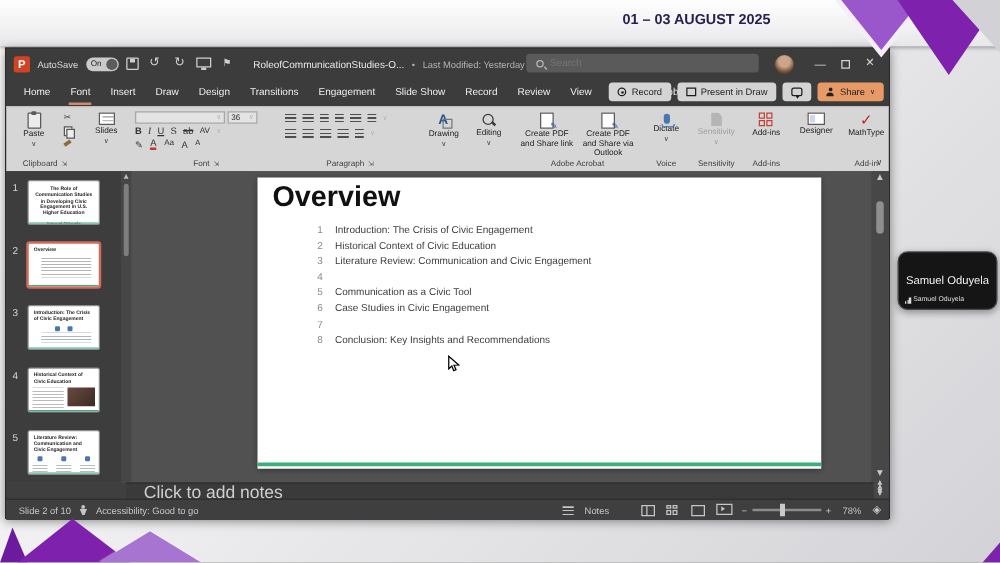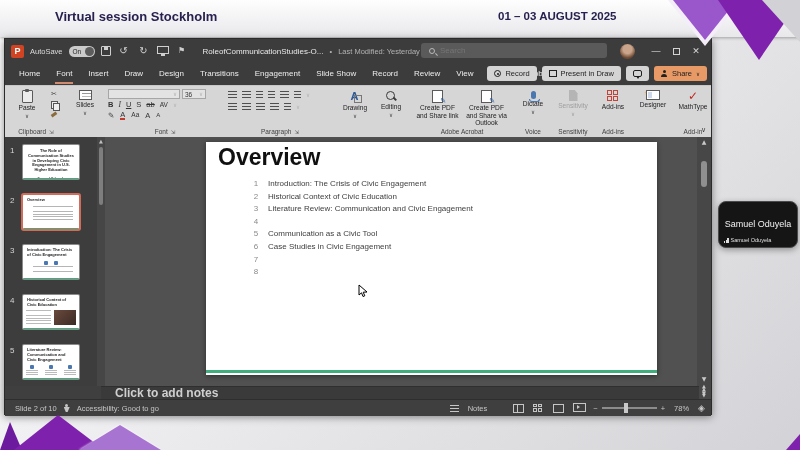--- a/index.html
+++ b/index.html
@@ -209,7 +209,6 @@
 <body>
 
 <div id="banner">
-  <div id="banner-title">Virtual session Stockholm</div>
   <div id="banner-dates">01 – 03 AUGUST 2025</div>
 </div>
 

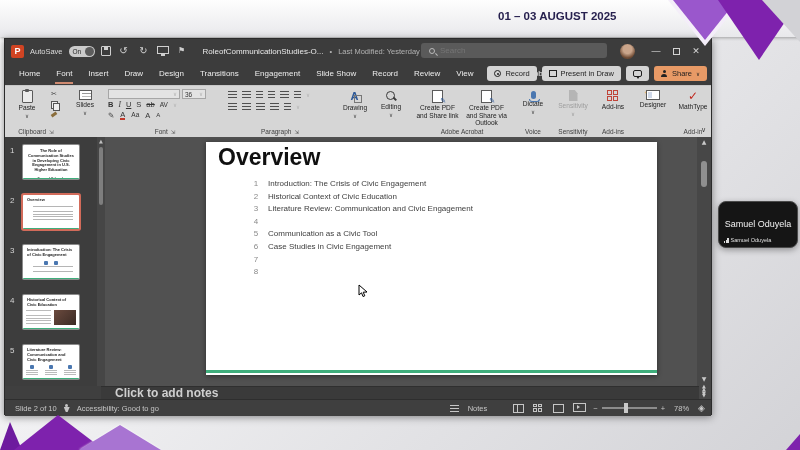--- a/index.html
+++ b/index.html
@@ -590,6 +590,7 @@
             </div>
           <div class="srow">
               <span class="sn">8</span>
+              <span class="stx">Conclusion: Key Insights and Recommendations</span>
             </div>
         </div>
         <div class="slide-green"></div>

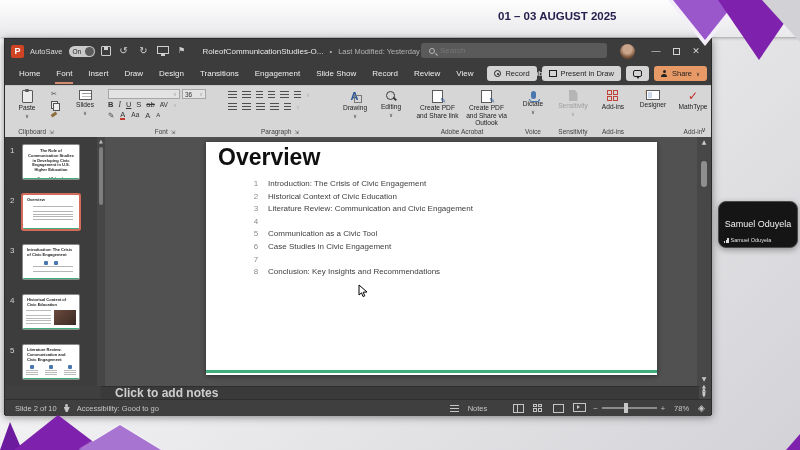--- a/index.html
+++ b/index.html
@@ -175,7 +175,7 @@
   
   .notesbar { position:absolute; left:96px; top:347px; width:598px; height:13px; background:#3a3a3a;
     border-top:1px solid #2f2f2f; display:flex; align-items:center; padding-left:14px; }
-  .notesbar span { font-size:12px; color:#cfcfcf;font-weight:bold; }
+  .notesbar span { font-size:14px; color:#cfcfcf; }
   .statusbar { position:absolute; left:0; top:360px; width:706px; height:17px; background:#3f3f3f;
     border-top:1px solid #2e2e2e; display:flex; align-items:center; font-size:7.5px; color:#c6c6c6; }
   .sb-left { display:flex; align-items:center; gap:6px; padding-left:10px; }

